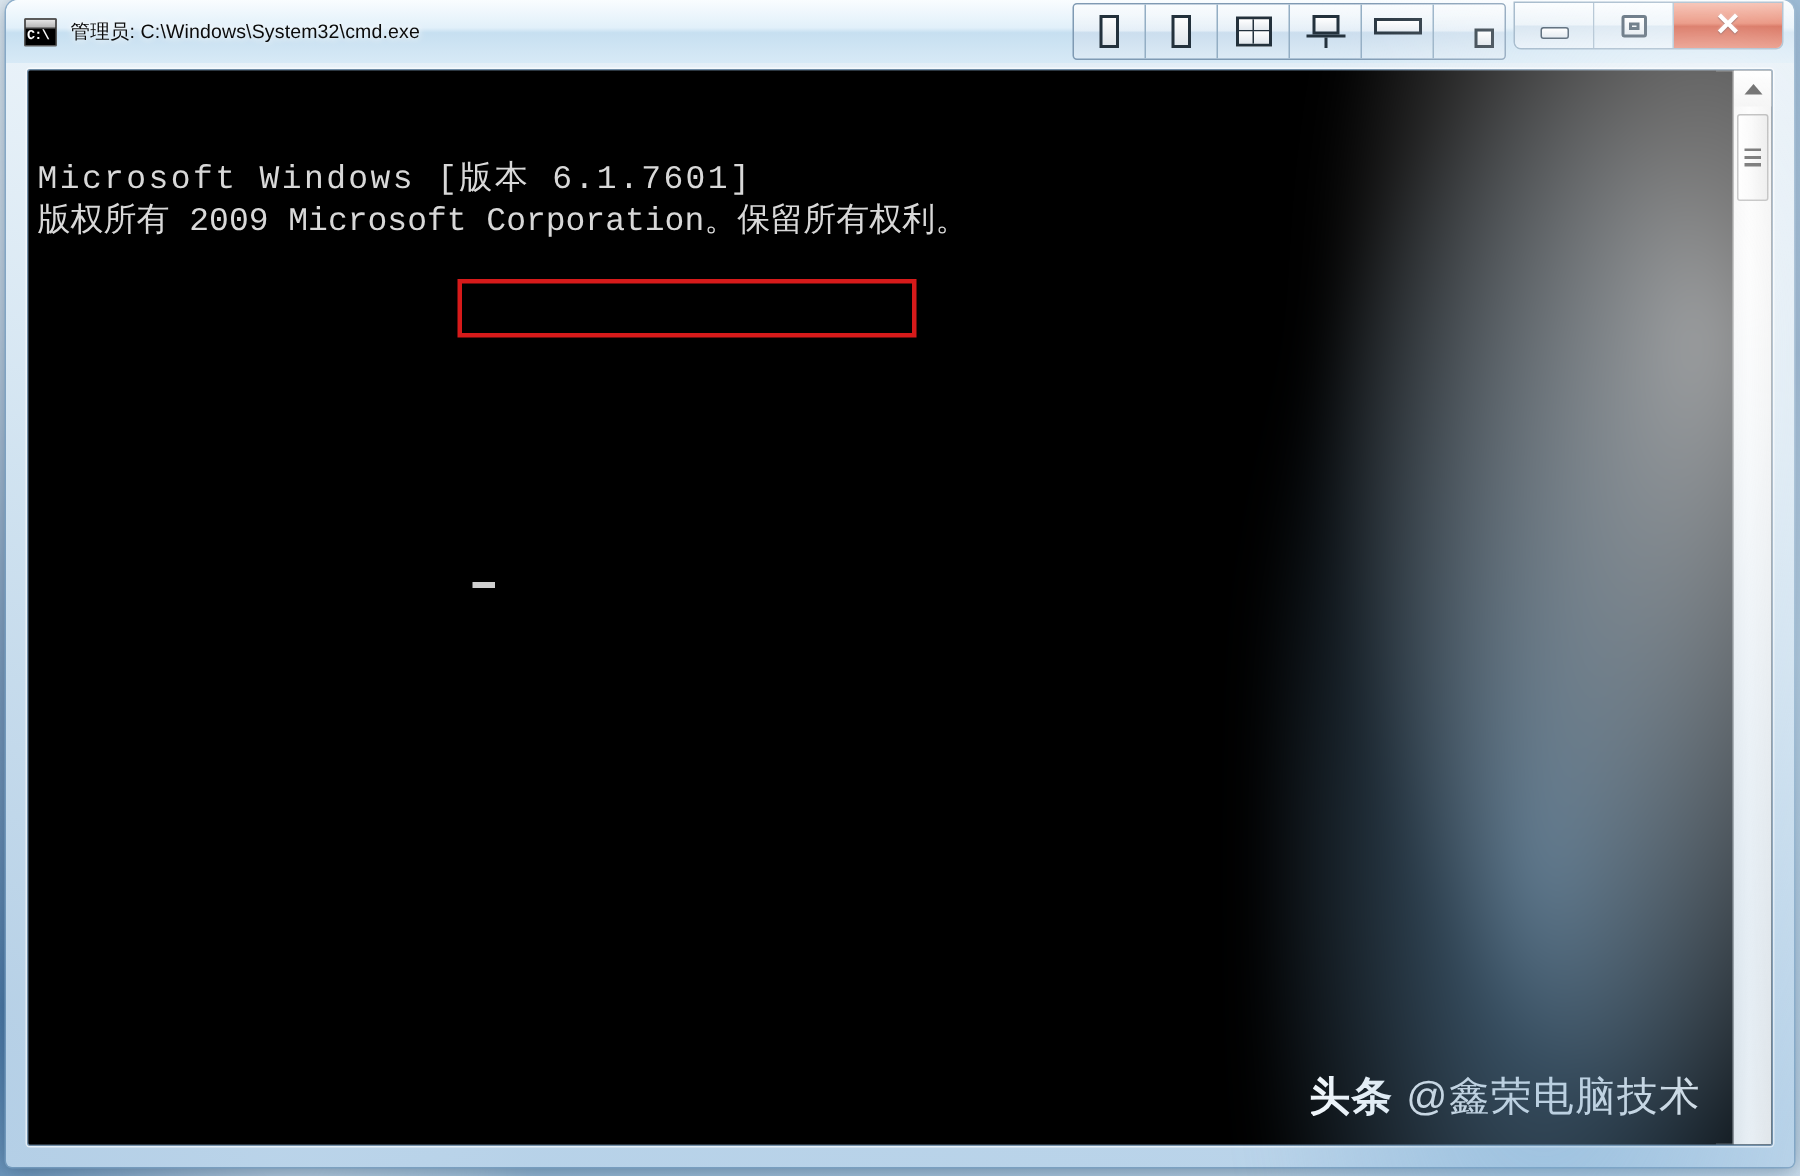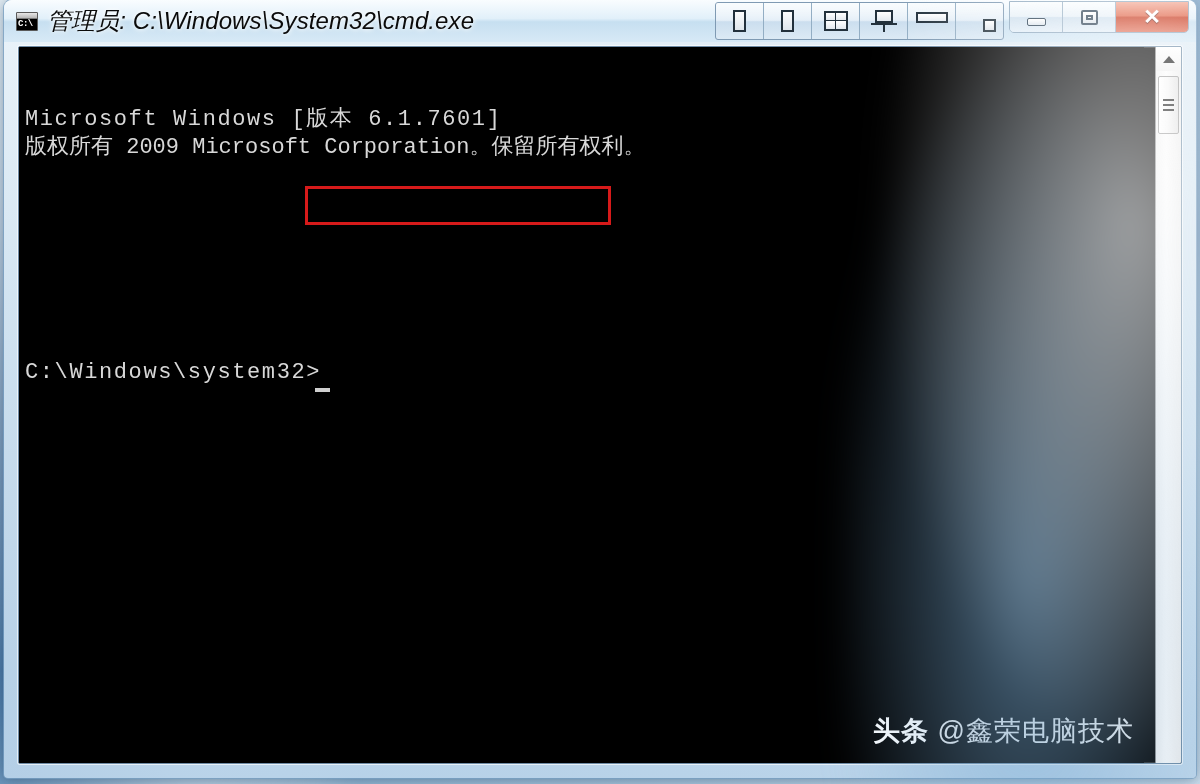--- a/index.html
+++ b/index.html
@@ -105,12 +105,11 @@
   }
 
   #title-text {
-    font-size: 24px;
+    font-size: 13px;
     color: #0b0b0b;
     white-space: nowrap;
     text-shadow: 0 0 4px rgba(255,255,255,.95), 0 0 7px rgba(255,255,255,.8);
     letter-spacing: .1px;
-    font-style: italic;
   }
 
   

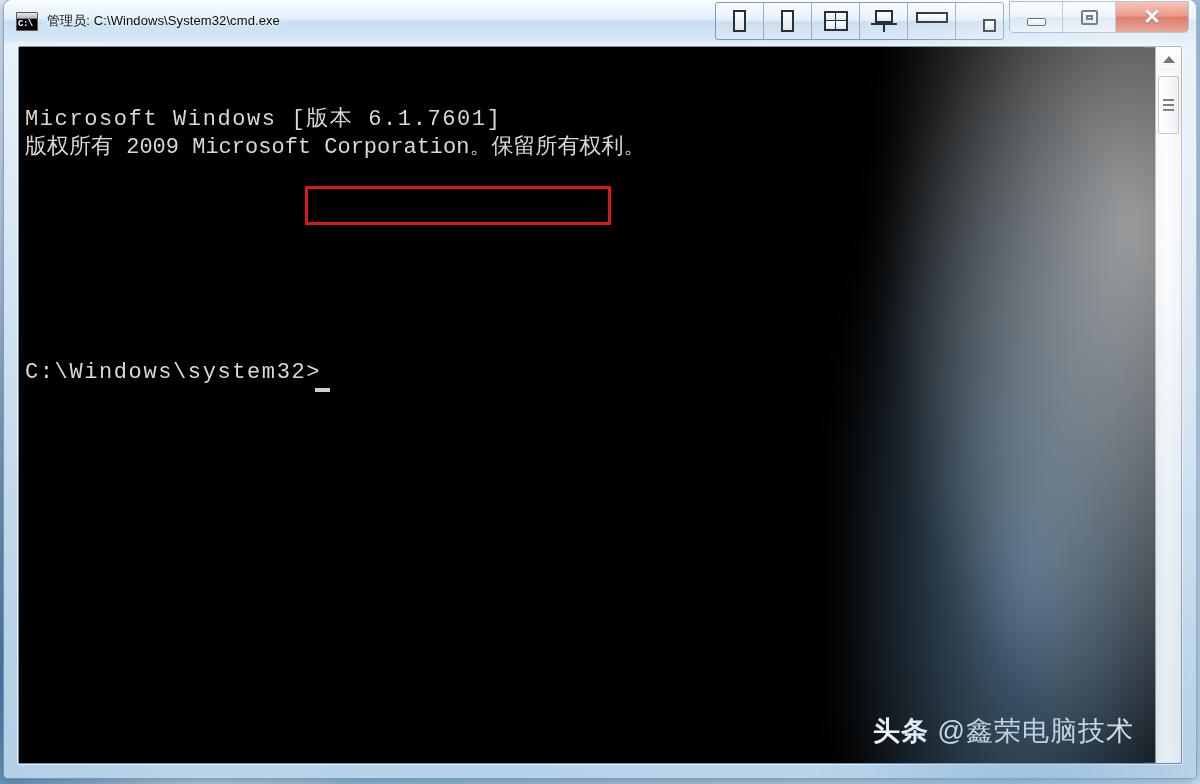--- a/index.html
+++ b/index.html
@@ -448,7 +448,6 @@
 
         <div class="term-line" style="top:60px">Microsoft Windows [版本 6.1.7601]</div>
         <div class="term-line cjk" style="top:88px">版权所有 2009 Microsoft Corporation。保留所有权利。</div>
-        <div class="term-line" style="top:313px">C:\Windows\system32&gt;</div>
 
         <div id="highlight-box"></div>
         <div id="cursor"></div>

